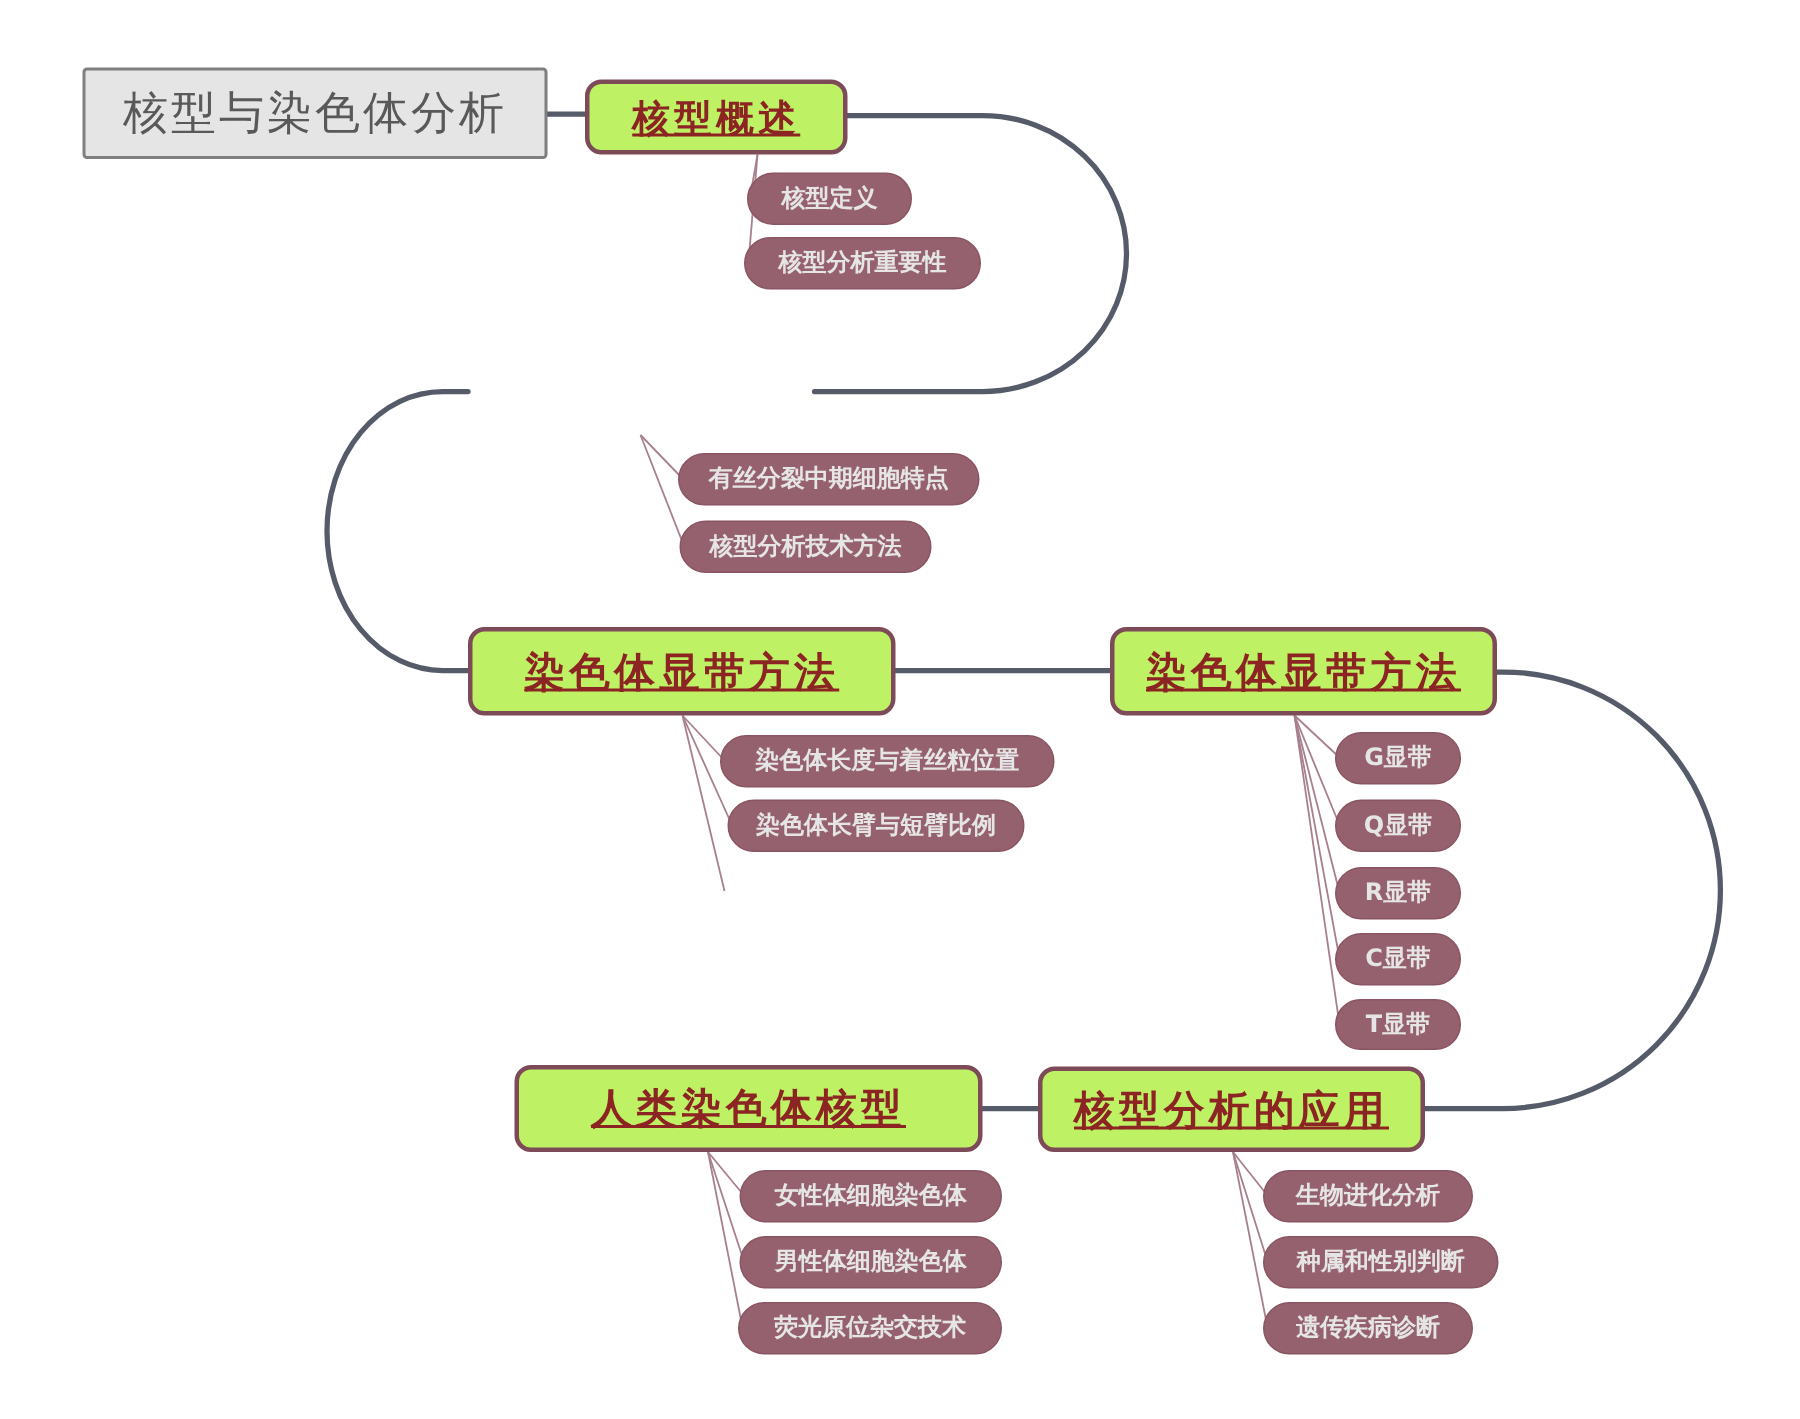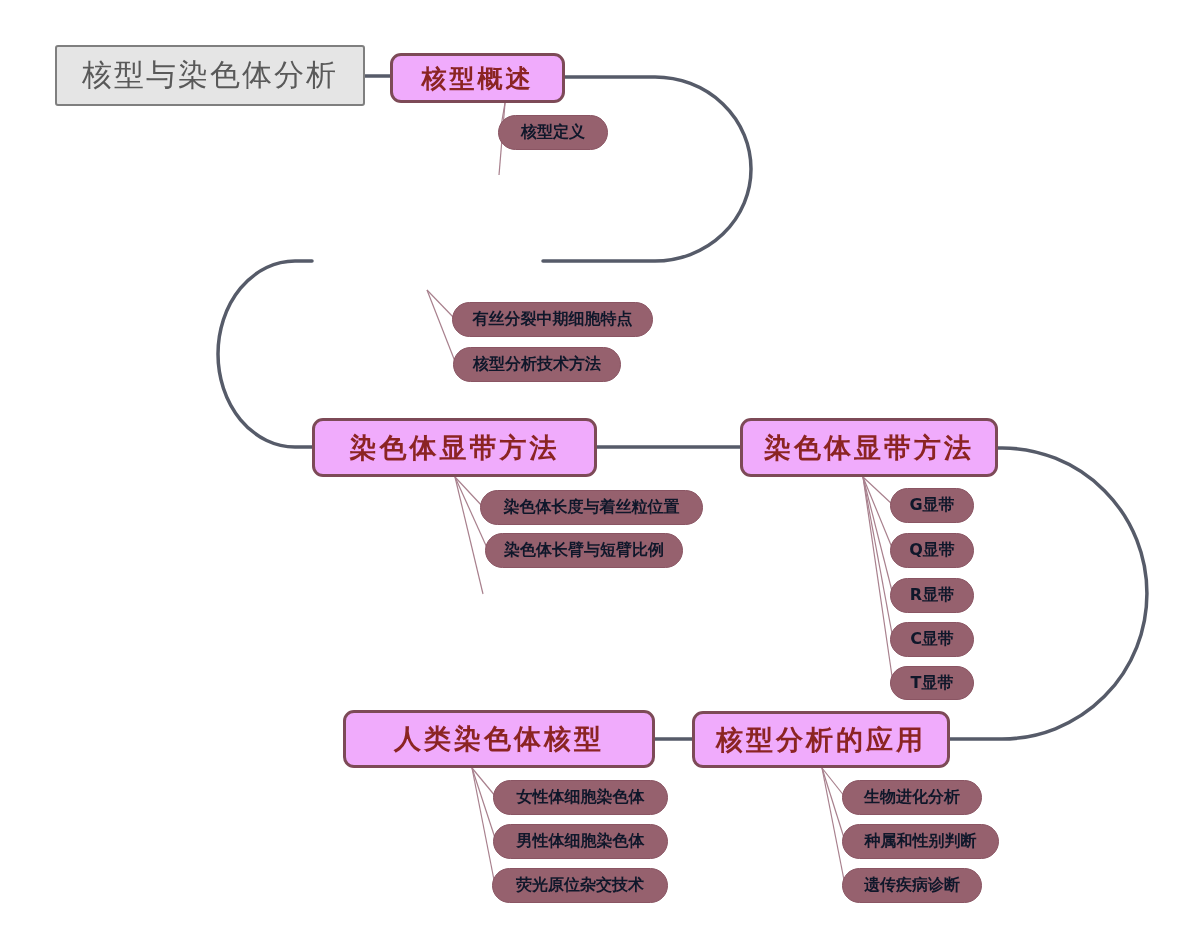--- a/index.html
+++ b/index.html
@@ -35,7 +35,7 @@
     box-sizing: border-box;
     border: 3px solid #7d4a57;
     border-radius: 11px;
-    background: #f0abfc;
+    background: #bef264;
     color: #8b2423;
     font-weight: bold;
     letter-spacing: 3px;
@@ -43,6 +43,7 @@
     align-items: center;
     justify-content: center;
     font-family: "DejaVu Serif", "Liberation Serif", serif;
+    text-decoration: underline;
   }
   .topic-lg { font-size: 27px; }
   .topic-sm { font-size: 25px; }

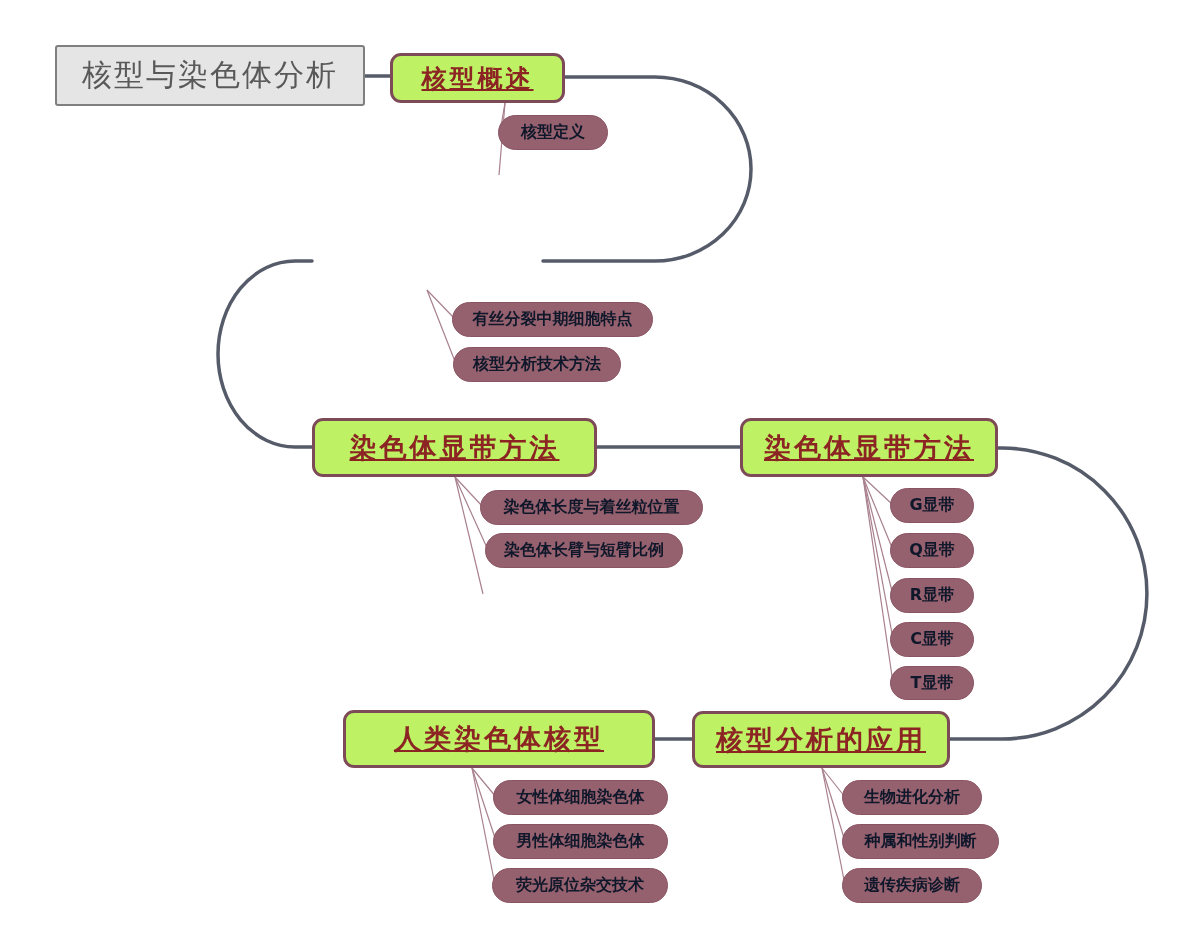--- a/index.html
+++ b/index.html
@@ -53,7 +53,7 @@
     background: #96616e;
     border: 1px solid #8a5563;
     border-radius: 18px;
-    color: #0f172a;
+    color: #e5e5e5;
     font-size: 16px;
     font-weight: bold;
     display: flex;

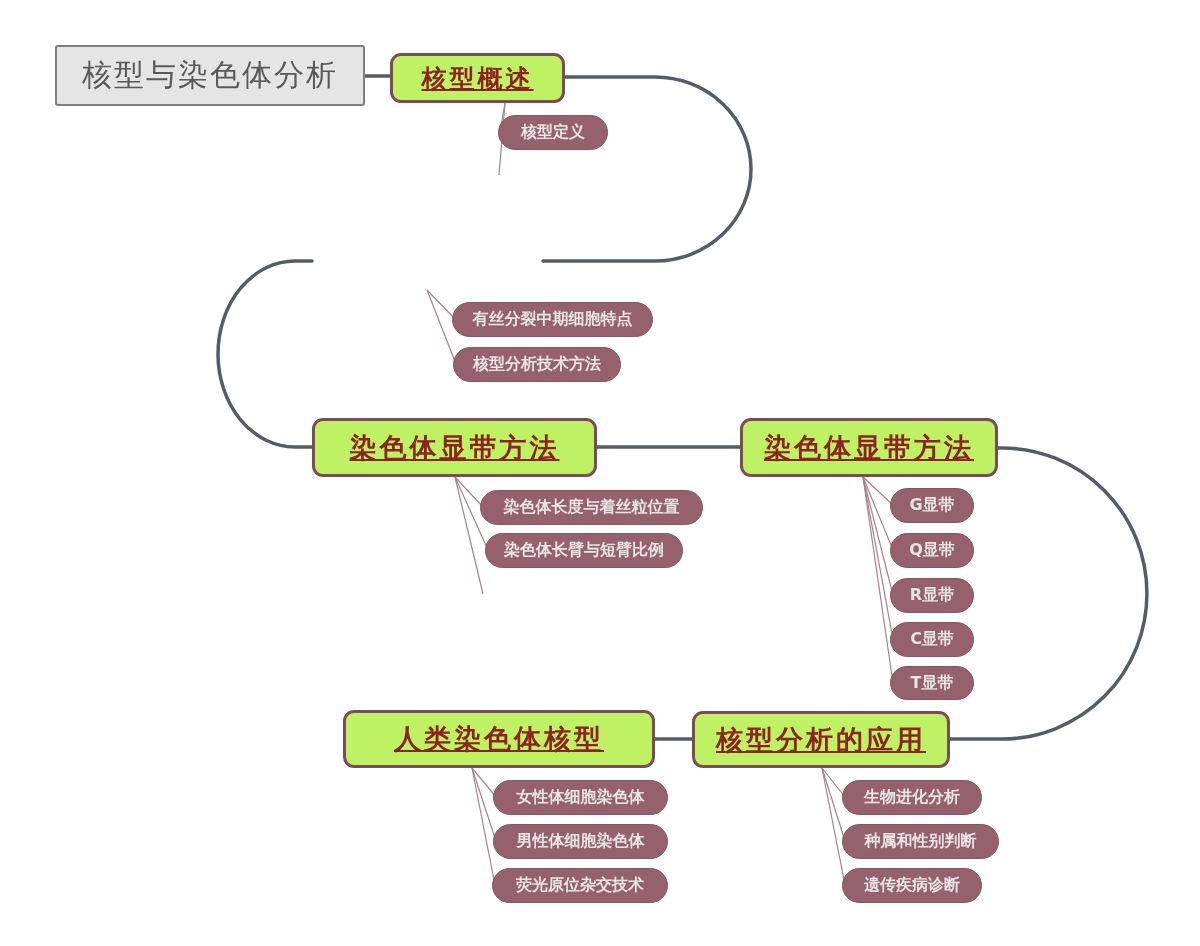--- a/index.html
+++ b/index.html
@@ -105,6 +105,7 @@
 
   <div class="topic-node topic-sm" style="left:390px; top:53px; width:175px; height:50px;">核型概述</div>
   <div class="pill" style="left:498px; top:115px; width:110px; height:35px;">核型定义</div>
+  <div class="pill" style="left:496px; top:158px; width:158px; height:35px;">核型分析重要性</div>
 
   <div class="pill" style="left:452px; top:302px; width:201px; height:35px;">有丝分裂中期细胞特点</div>
   <div class="pill" style="left:453px; top:347px; width:168px; height:35px;">核型分析技术方法</div>

